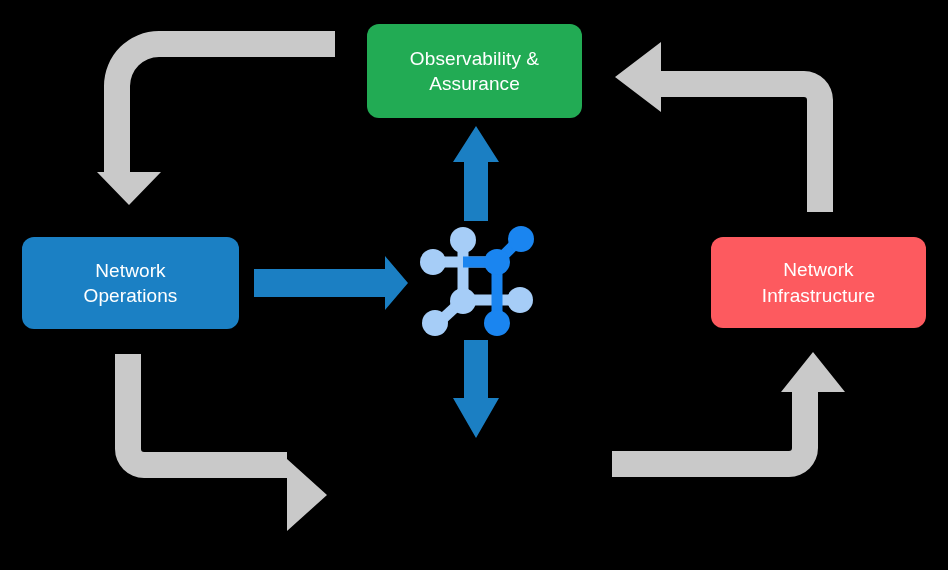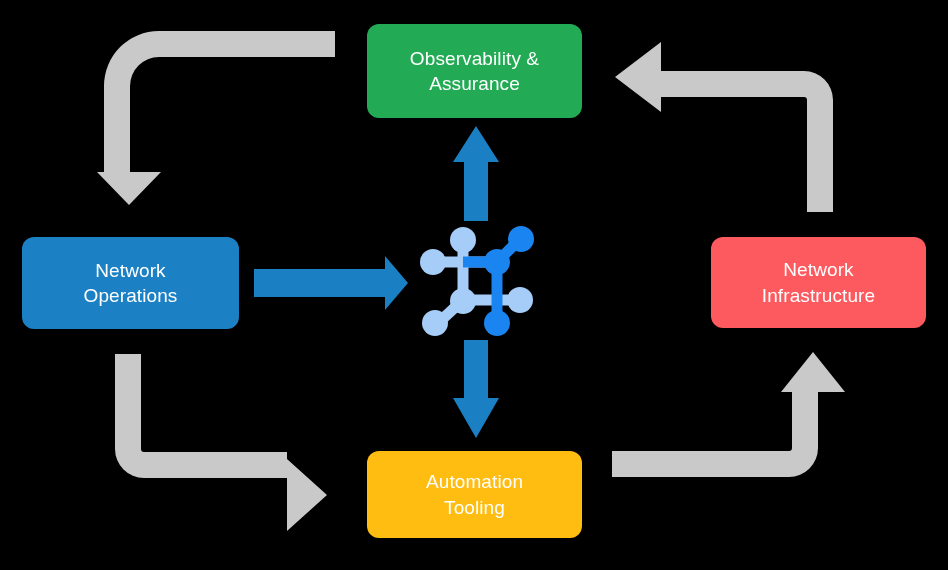--- a/index.html
+++ b/index.html
@@ -157,10 +157,6 @@
 Infrastructure</span>
   </div>
 
-  <div id="box-automation" class="node-box" style="background:#ffbc11;">
-    <span class="node-label">Automation
-Tooling</span>
-  </div>
 
 </div>
 

